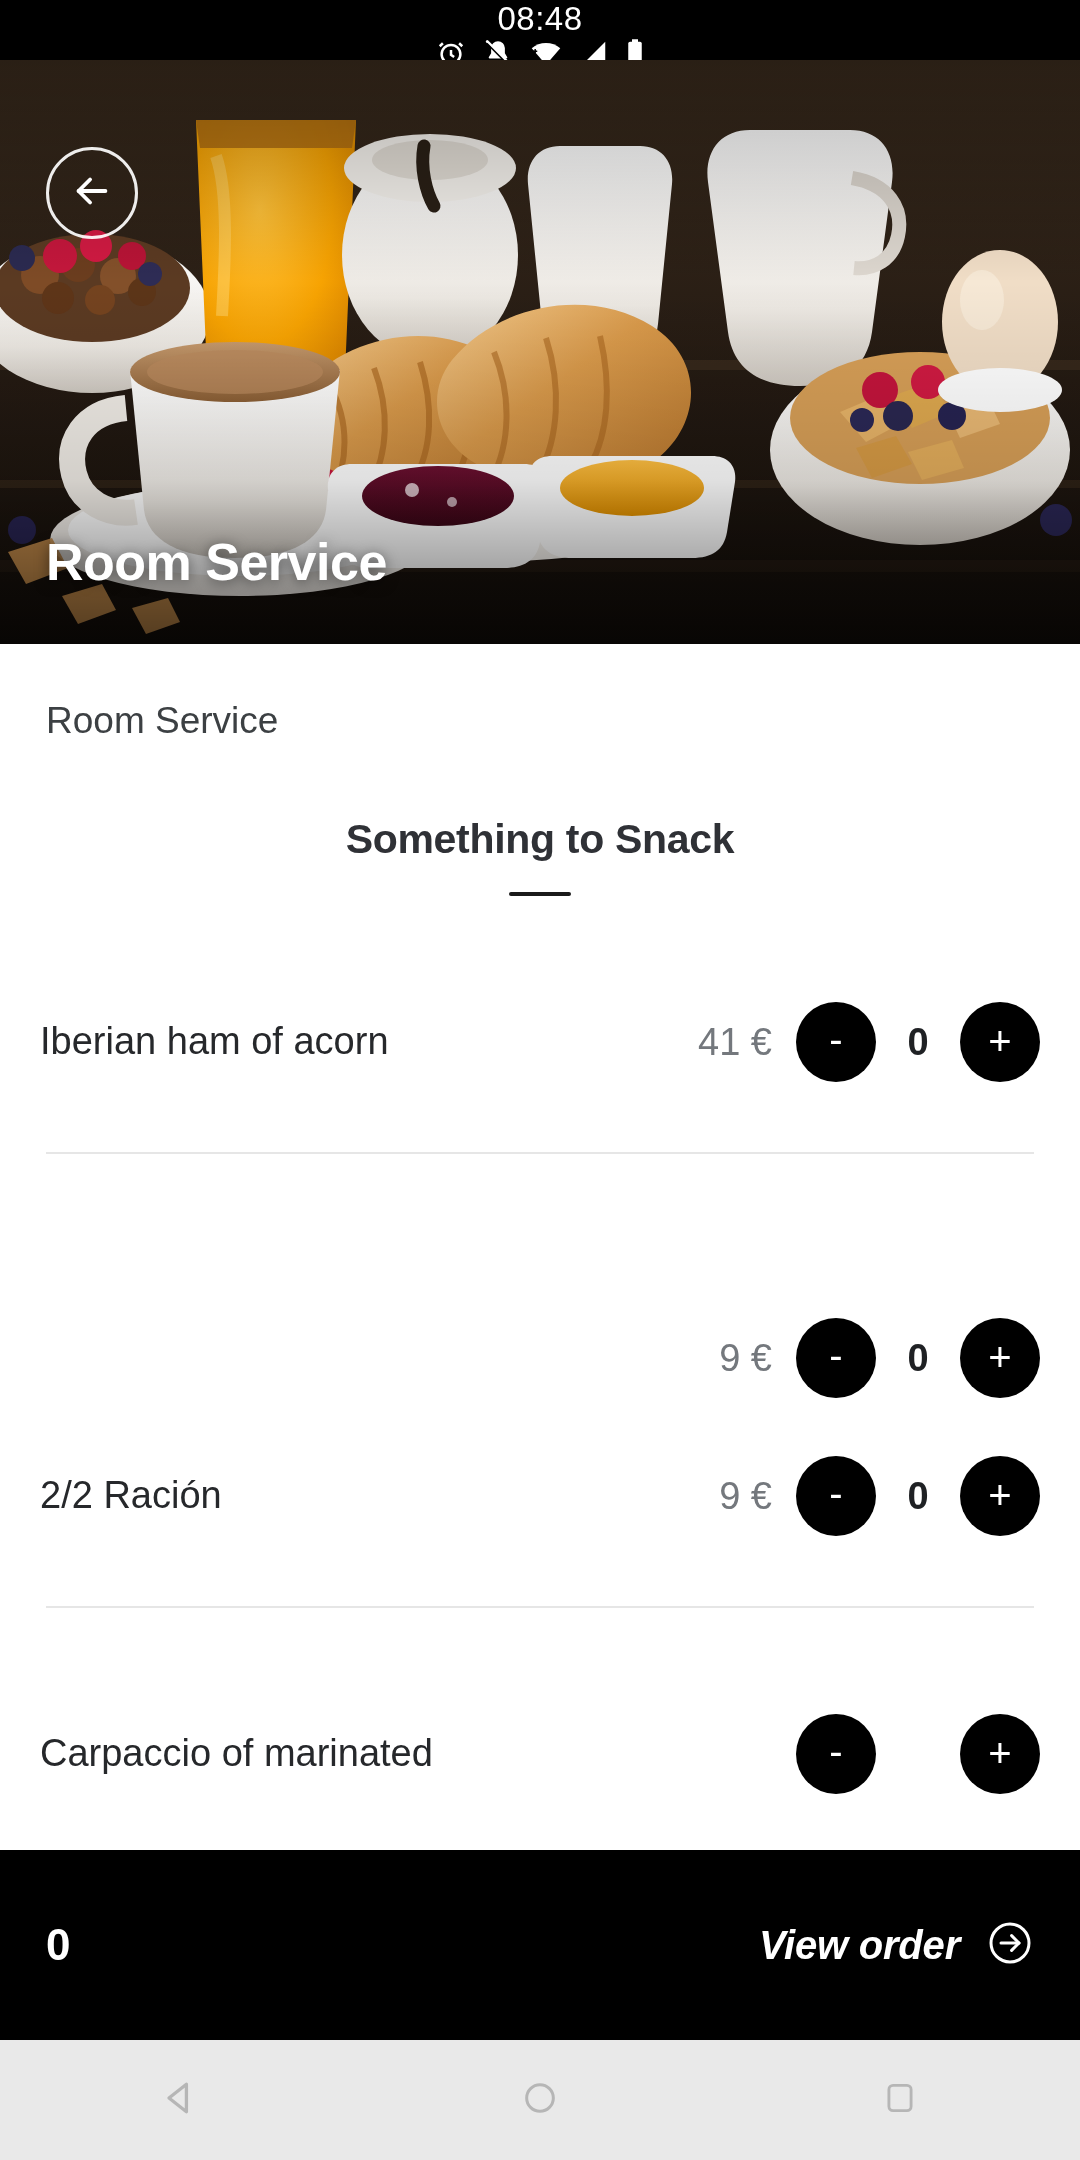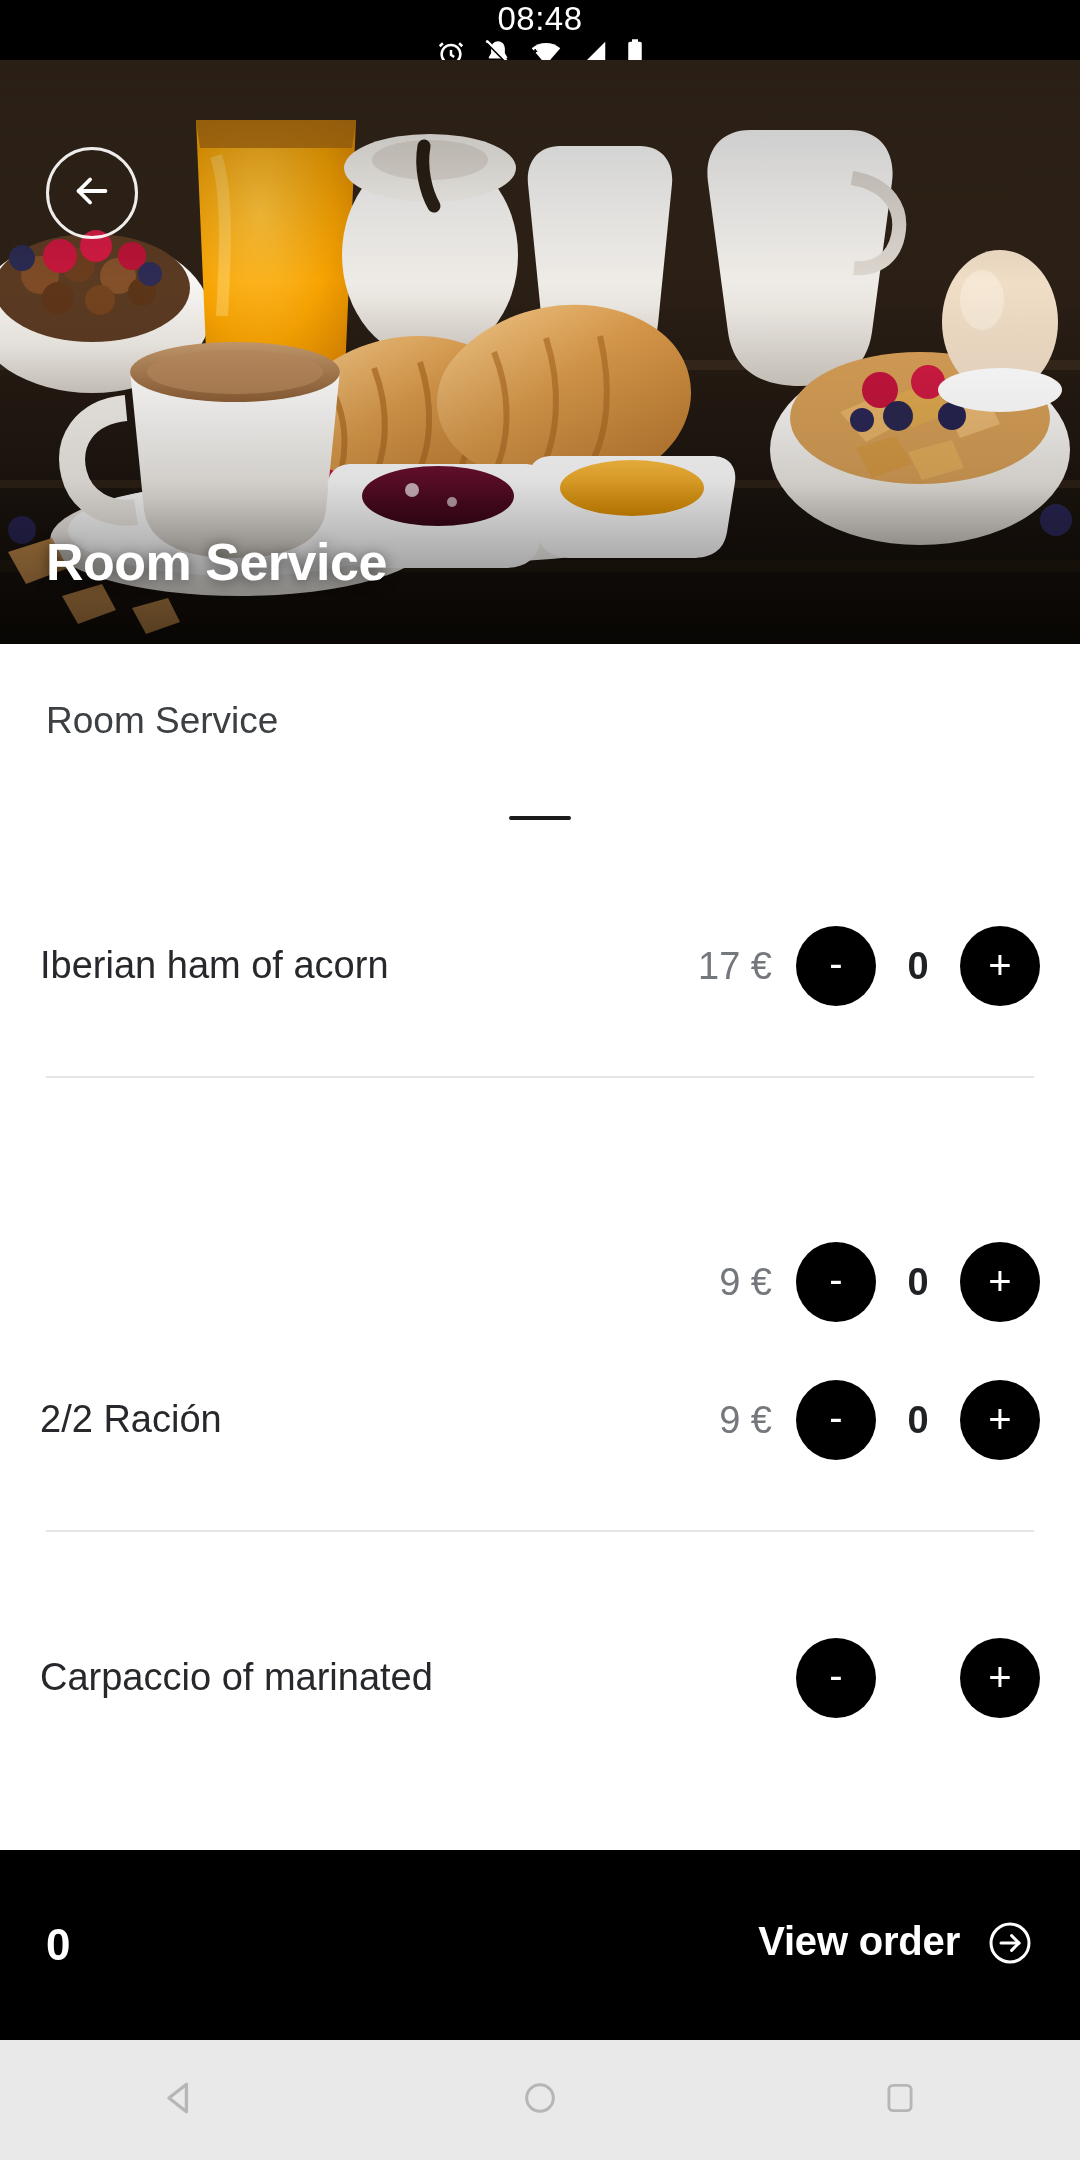--- a/index.html
+++ b/index.html
@@ -321,6 +321,7 @@
     <div class="breadcrumb">Room Service</div>
 
     <div class="section-head">
+      <div class="section-title">Something to Snack</div>
       <div class="section-rule"></div>
     </div>
 

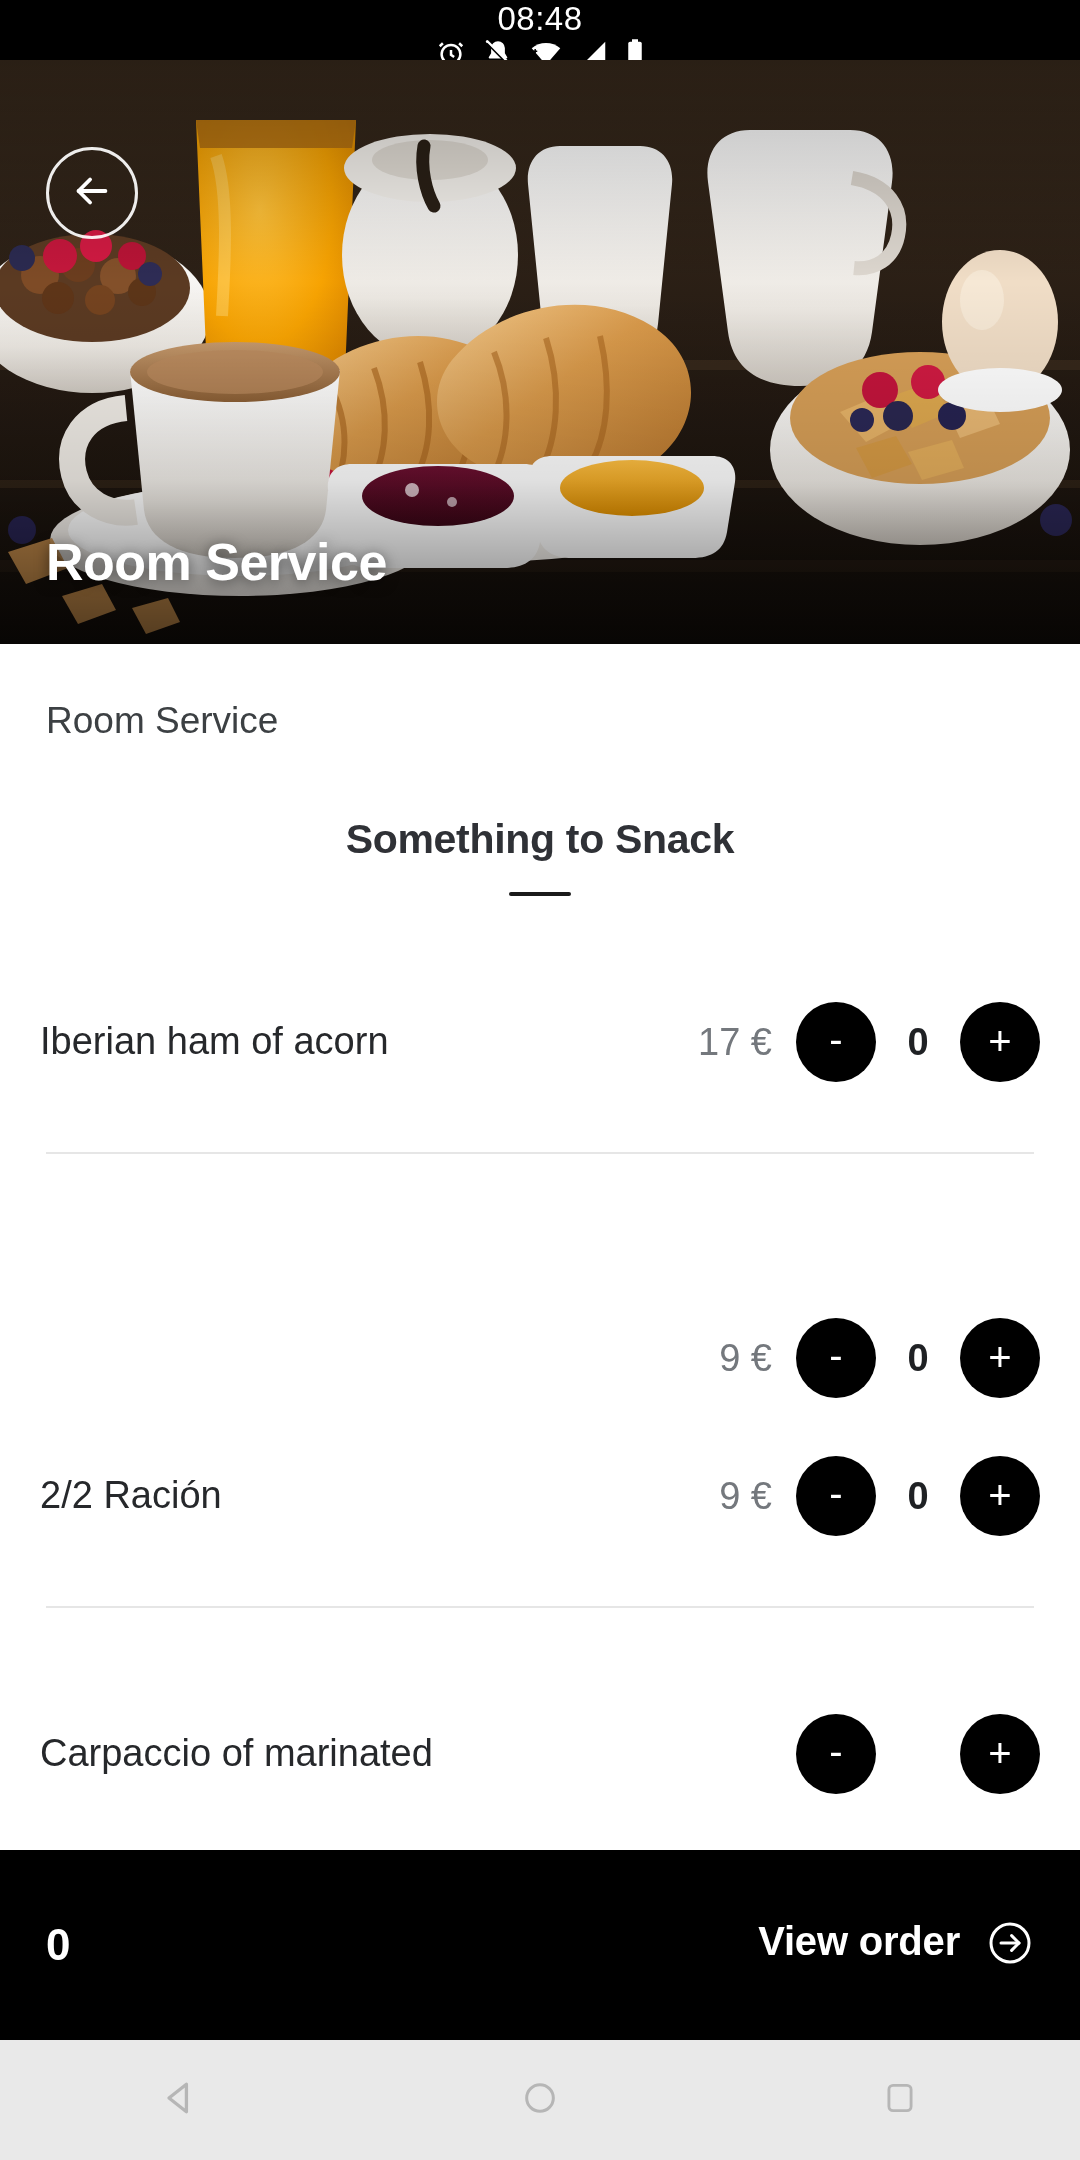--- a/index.html
+++ b/index.html
@@ -330,7 +330,7 @@
     <div class="item-row">
       <div class="item-name">Iberian ham of acorn</div>
       <div class="item-right">
-        <div class="item-price">17 €</div>
+        <div class="item-price">41 €</div>
         <div class="step-btn minus">-</div>
         <div class="qty">0</div>
         <div class="step-btn plus">+</div>

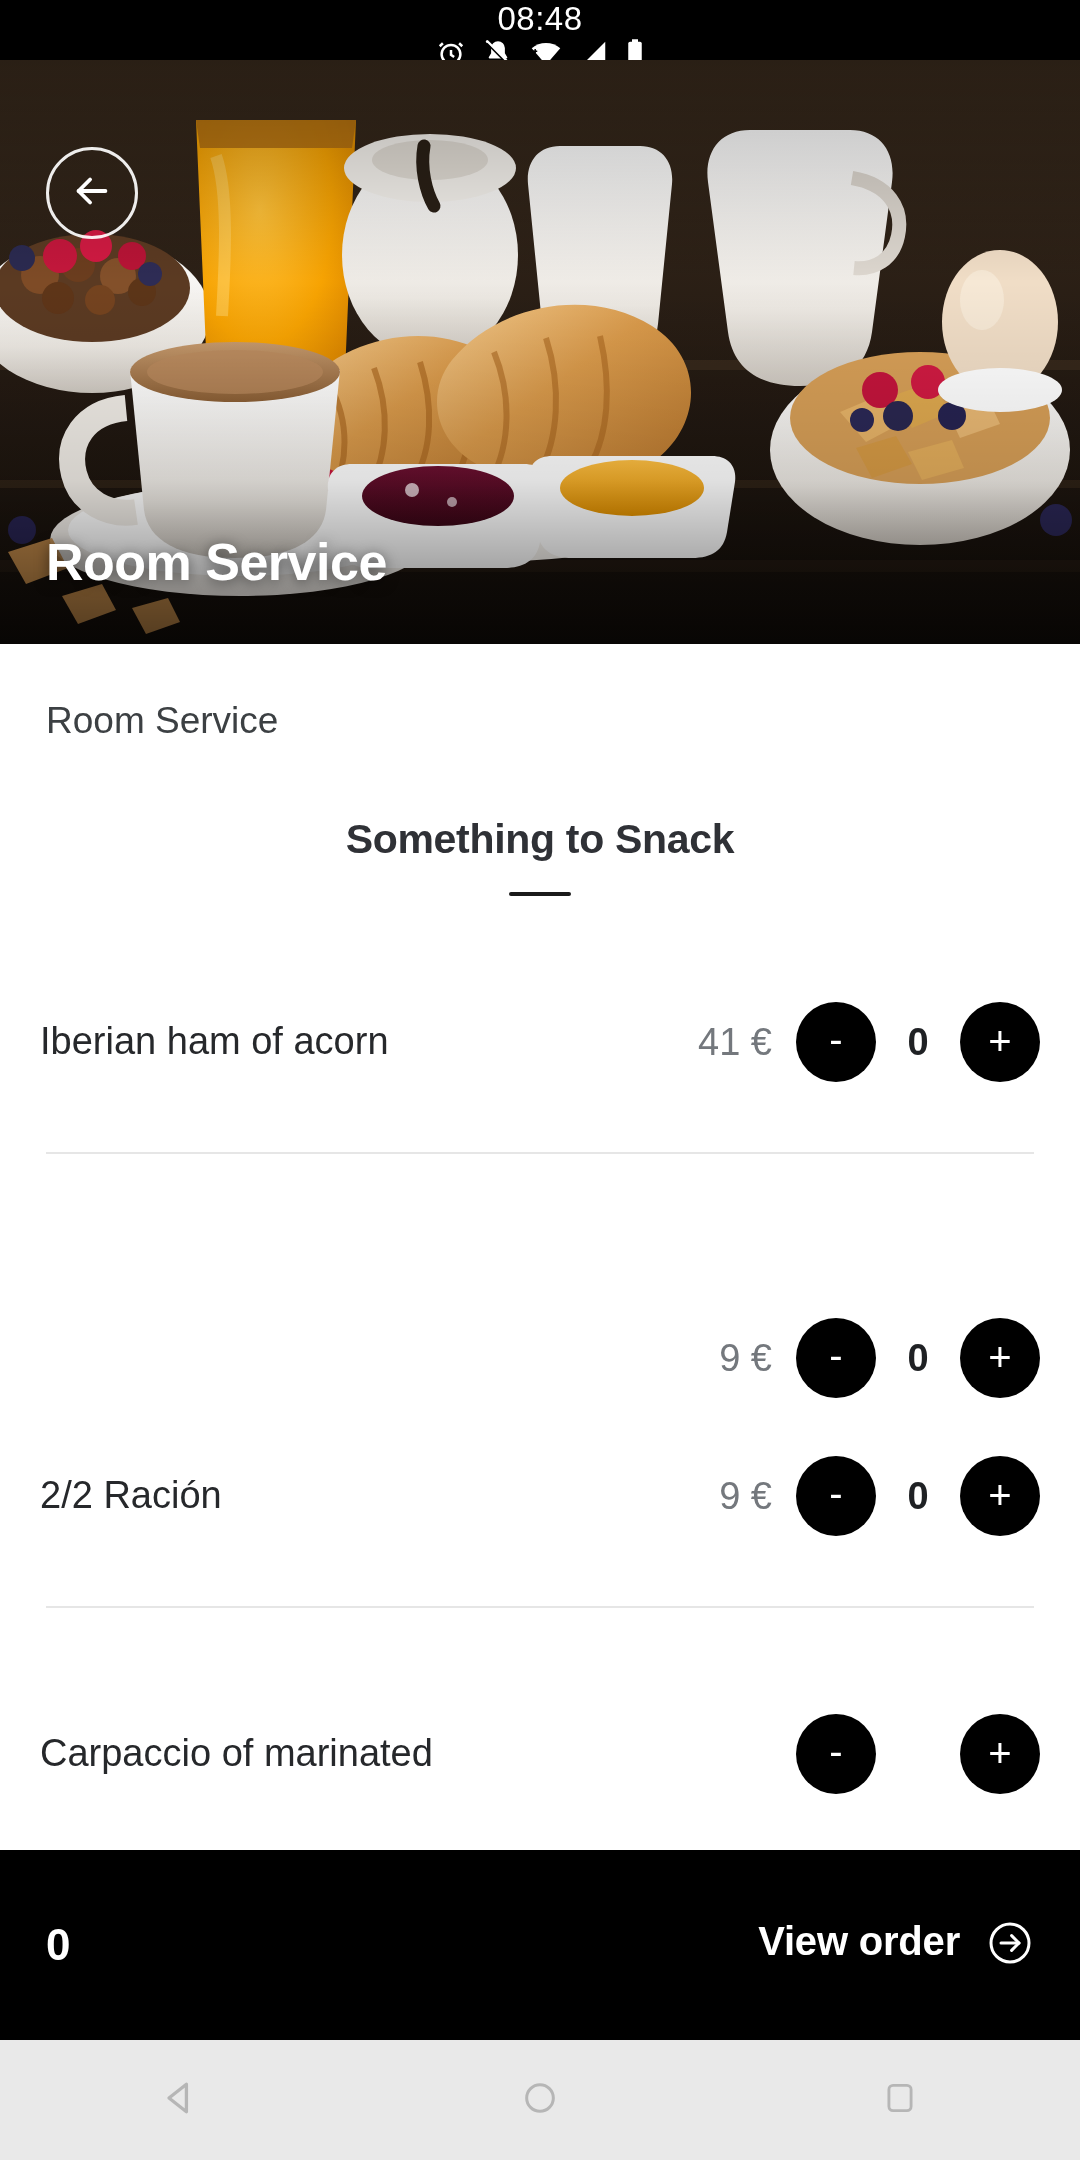--- a/index.html
+++ b/index.html
@@ -96,7 +96,7 @@
     padding:0 46px;
   }
   .order-count { font-size:44px; font-weight:bold; }
-  .order-action { display:flex; align-items:flex-start; gap:26px; }
+  .order-action { display:flex; align-items:center; gap:26px;font-style:italic; }
   .order-label { font-size:40px; font-weight:bold; letter-spacing:-0.2px; }
 
   

